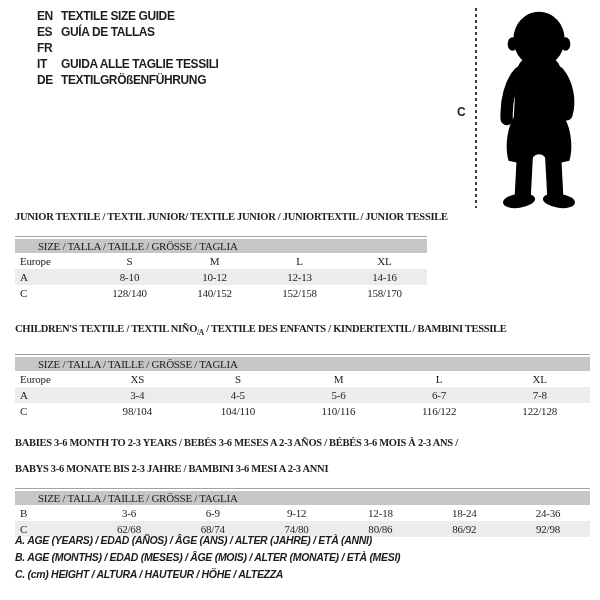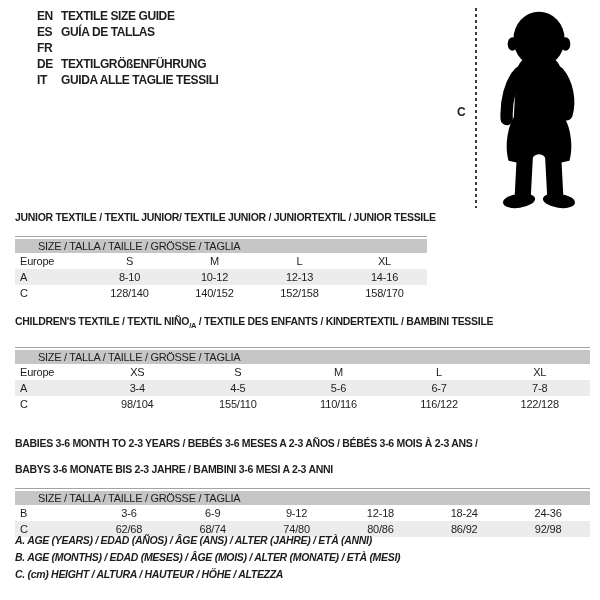--- a/index.html
+++ b/index.html
@@ -75,12 +75,12 @@
       <span class="lang-code">FR</span>
     </div>
     <div class="lang-row">
+      <span class="lang-code">IT</span>
+      <span class="lang-label">GUIDA ALLE TAGLIE TESSILI</span>
+    </div>
+    <div class="lang-row">
       <span class="lang-code">DE</span>
       <span class="lang-label">TEXTILGRÖßENFÜHRUNG</span>
-    </div>
-    <div class="lang-row">
-      <span class="lang-code">IT</span>
-      <span class="lang-label">GUIDA ALLE TAGLIE TESSILI</span>
     </div>
   </div>
 

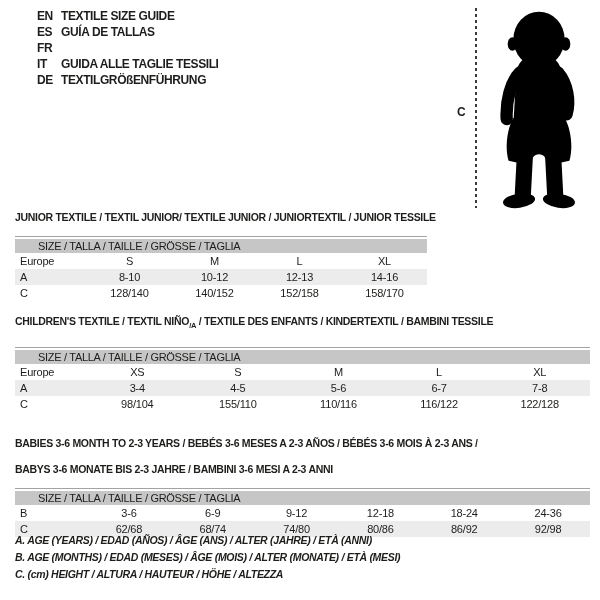--- a/index.html
+++ b/index.html
@@ -29,7 +29,7 @@
   .baby-svg { position: absolute; left: 32px; top: 0; width: 114px; height: 212px; }
 
   
-  .size-section { position: absolute; left: 15px; }
+  .size-section { position: absolute; left: 15px; font-family: Liberation Serif, serif; }
   .sec-1 { top: 210px; width: 412px; }
   .sec-2 { top: 314px; width: 575px; }
   .sec-3 { top: 436px; width: 575px; }

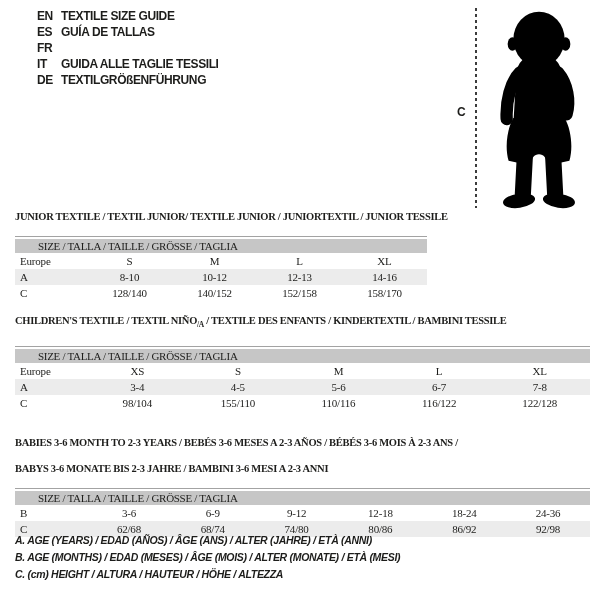--- a/index.html
+++ b/index.html
@@ -37,7 +37,7 @@
     font-size: 10.5px; font-weight: bold; letter-spacing: -0.3px;
     line-height: 14px; white-space: nowrap; margin-bottom: 12px;
   }
-  .sec-2 .tbl-title { margin-bottom: 14px; }
+  .sec-2 .tbl-title { margin-bottom: 14px; margin-top: 8px; }
   .tbl-title sub { font-size: 7.5px; vertical-align: sub; }
   .rule { height: 1px; background: #a3a3a3; margin-bottom: 2px; }
   .band {

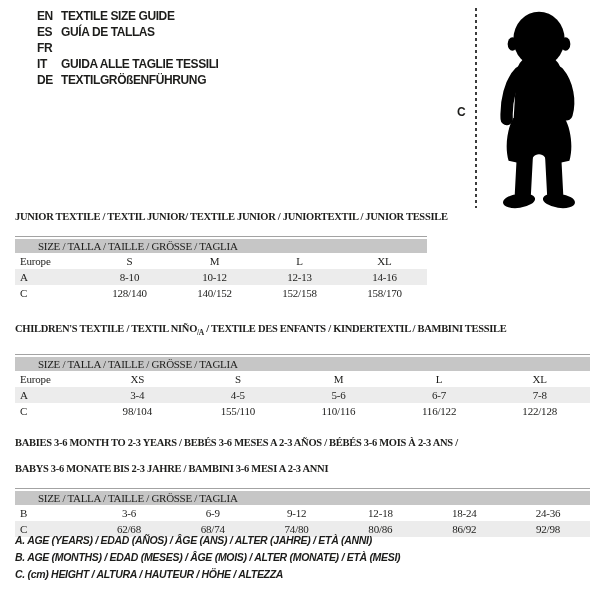--- a/index.html
+++ b/index.html
@@ -154,7 +154,7 @@
     <div class="trow">
       <span class="tlabel">C</span>
       <span class="tcell">98/104</span>
-      <span class="tcell">155/110</span>
+      <span class="tcell">104/110</span>
       <span class="tcell">110/116</span>
       <span class="tcell">116/122</span>
       <span class="tcell">122/128</span>

